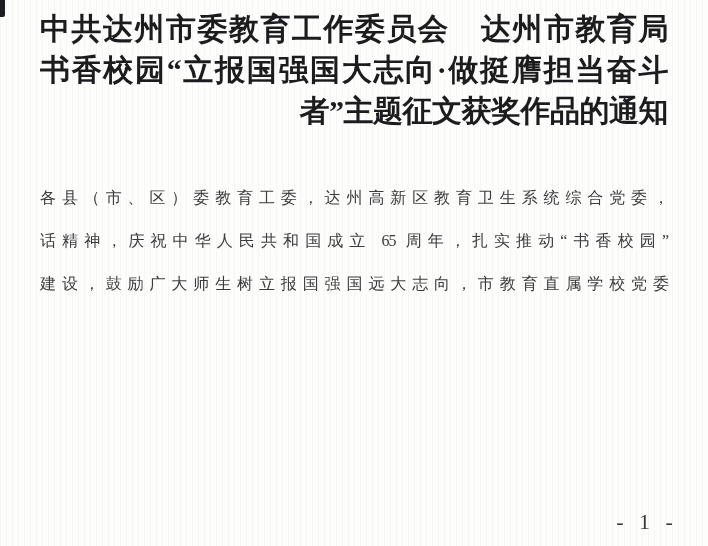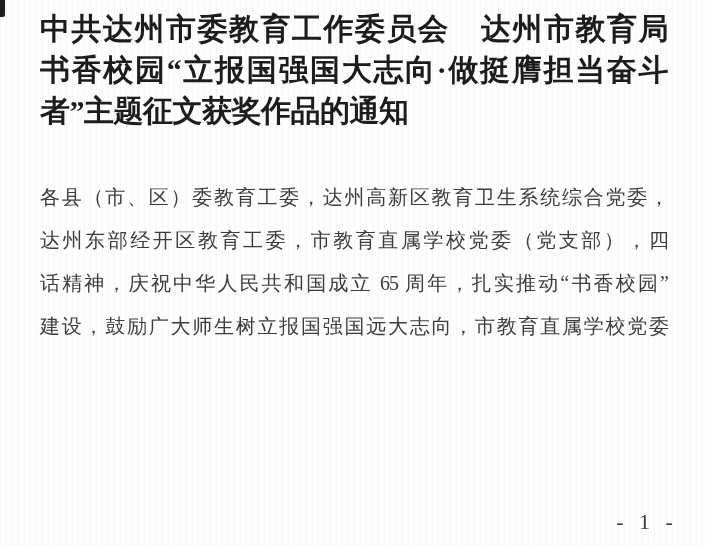--- a/index.html
+++ b/index.html
@@ -52,7 +52,7 @@
     text-align-last: justify;
   }
   .title-line.centered {
-    text-align: left;
+    text-align: right;
     white-space: normal;
   }
   .body-block {

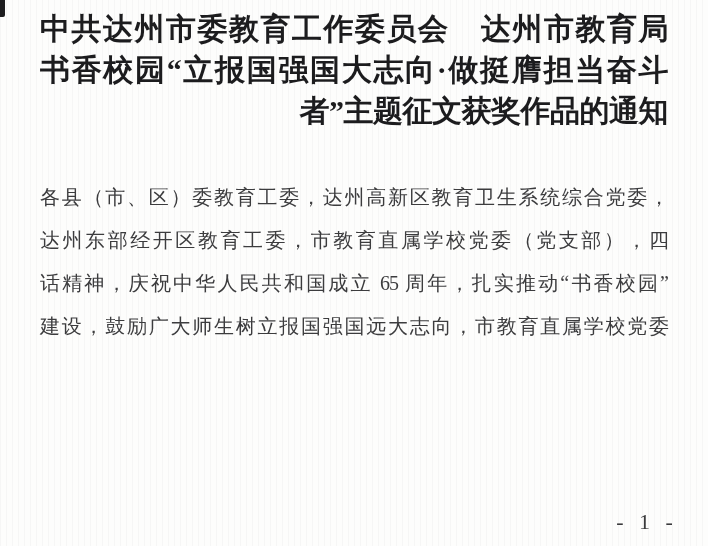--- a/index.html
+++ b/index.html
@@ -62,7 +62,7 @@
     width: 628px;
   }
   .body-line {
-    font-size: 20px;
+    font-size: 16px;
     line-height: 43px;
     color: #3c3c3e;
     letter-spacing: -1px;

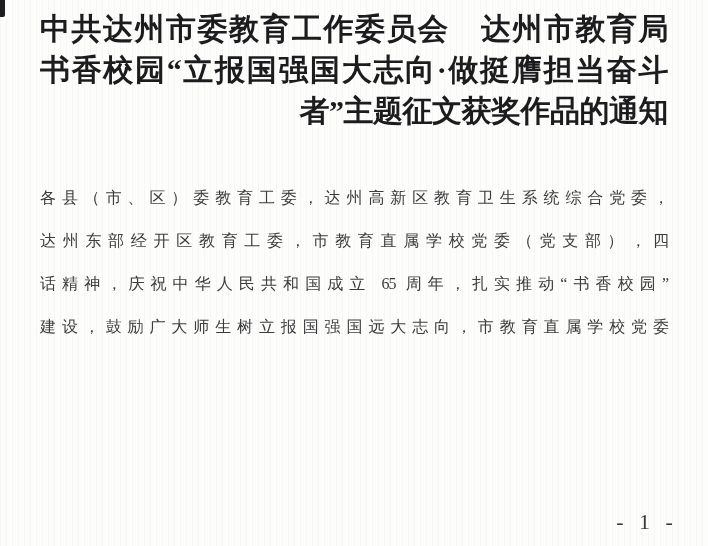--- a/index.html
+++ b/index.html
@@ -102,7 +102,6 @@
 
   <div class="body-block">
     <div class="body-line stretch">各县（市、区）委教育工委，达州高新区教育卫生系统综合党委，</div>
-    <div class="body-line stretch">达州东部经开区教育工委，市教育直属学校党委（党支部），四</div>
     <div class="body-line stretch">话精神，庆祝中华人民共和国成立 65 周年，扎实推动“书香校园”</div>
     <div class="body-line stretch">建设，鼓励广大师生树立报国强国远大志向，市教育直属学校党委</div>
   </div>

